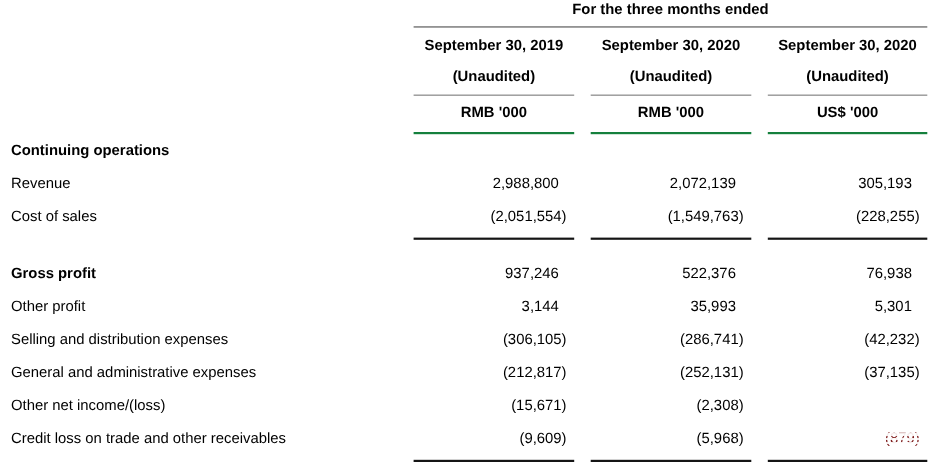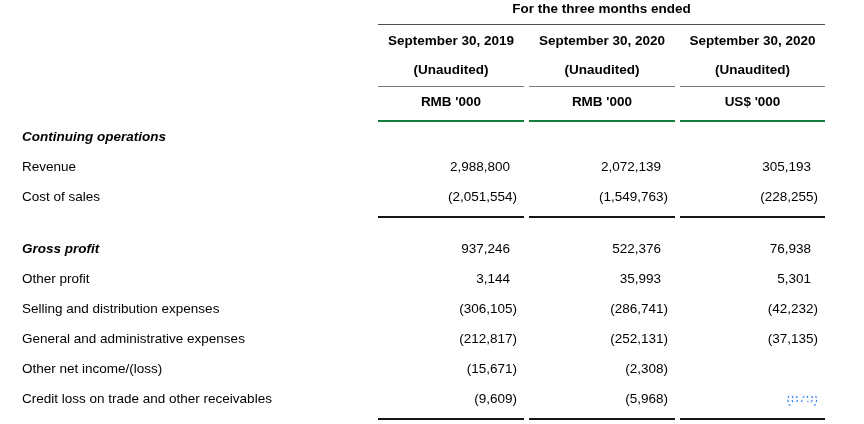--- a/index.html
+++ b/index.html
@@ -25,8 +25,8 @@
   .grid {
     display: grid;
     grid-template-columns: 351px 146px 146px 145px;
-    column-gap: 5px;
-    padding-left: 22px;
+    column-gap: 15px;
+    padding-left: 10px;
     align-items: baseline;
   }
   .cell { min-height: 1px; }

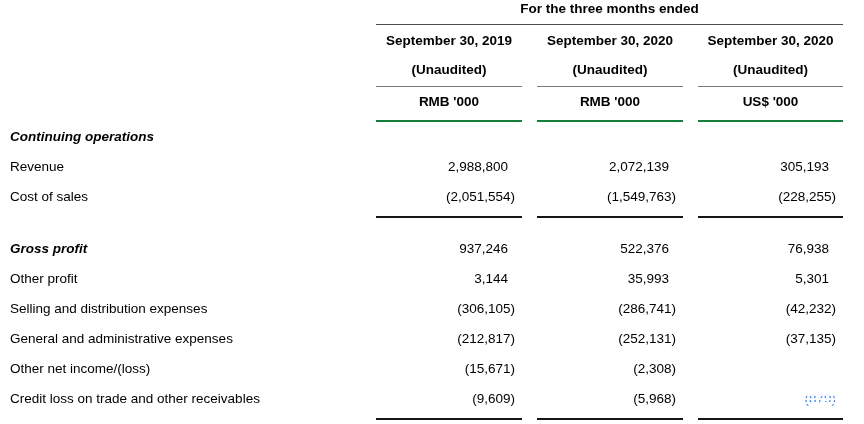--- a/index.html
+++ b/index.html
@@ -68,7 +68,7 @@
     font-variant-numeric: tabular-nums;
   }
   .body-row .num.neg { margin-right: -7px; }
-  .body-row.bold .label { font-weight: bold; font-style: italic; }
+  .body-row.bold .label { font-weight: bold; }
 
   .rule-row {
     margin-top: 4px;

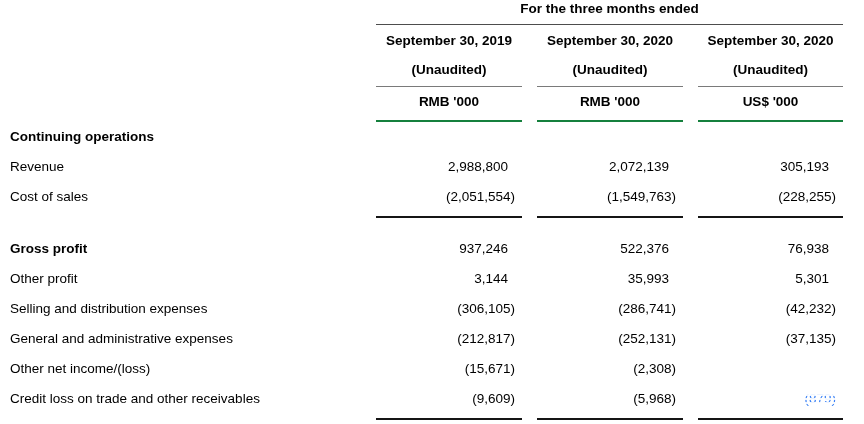--- a/index.html
+++ b/index.html
@@ -83,7 +83,7 @@
   .degraded {
     position: relative;
     display: inline-block;
-    color: #3b82f6;
+    color: #7f1d1d;
   }
   .degraded::after {
     content: "";

